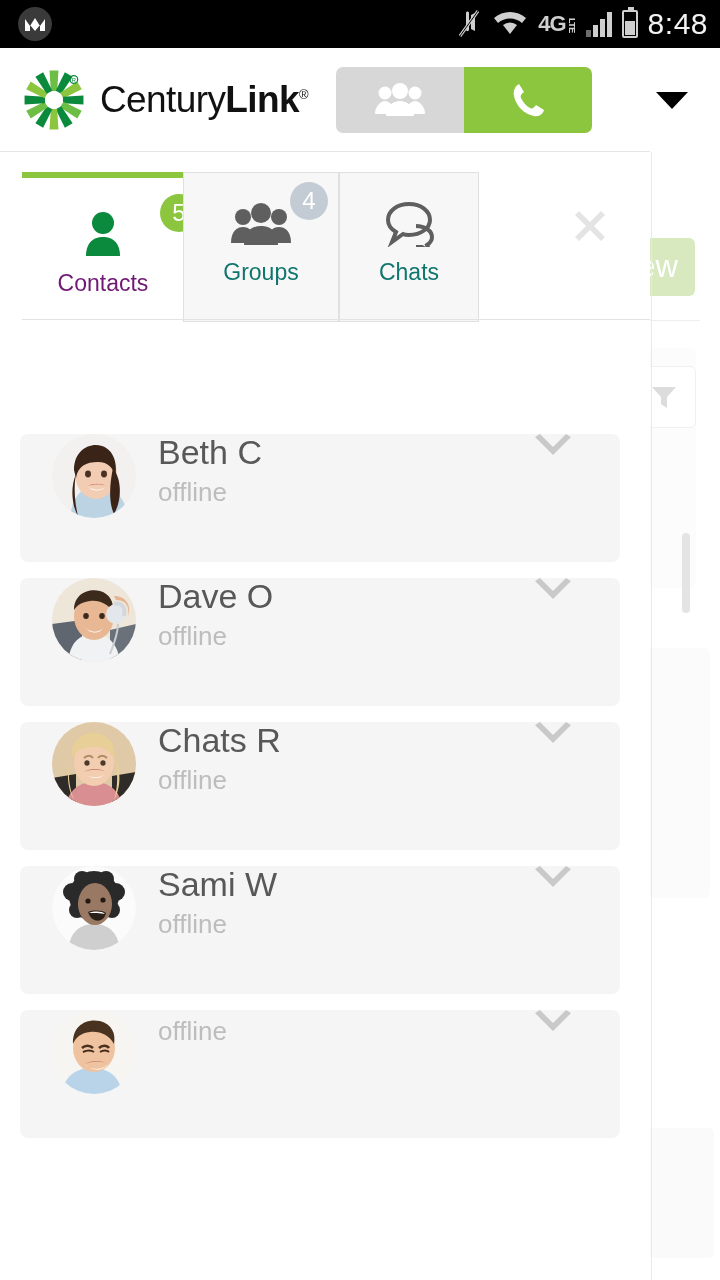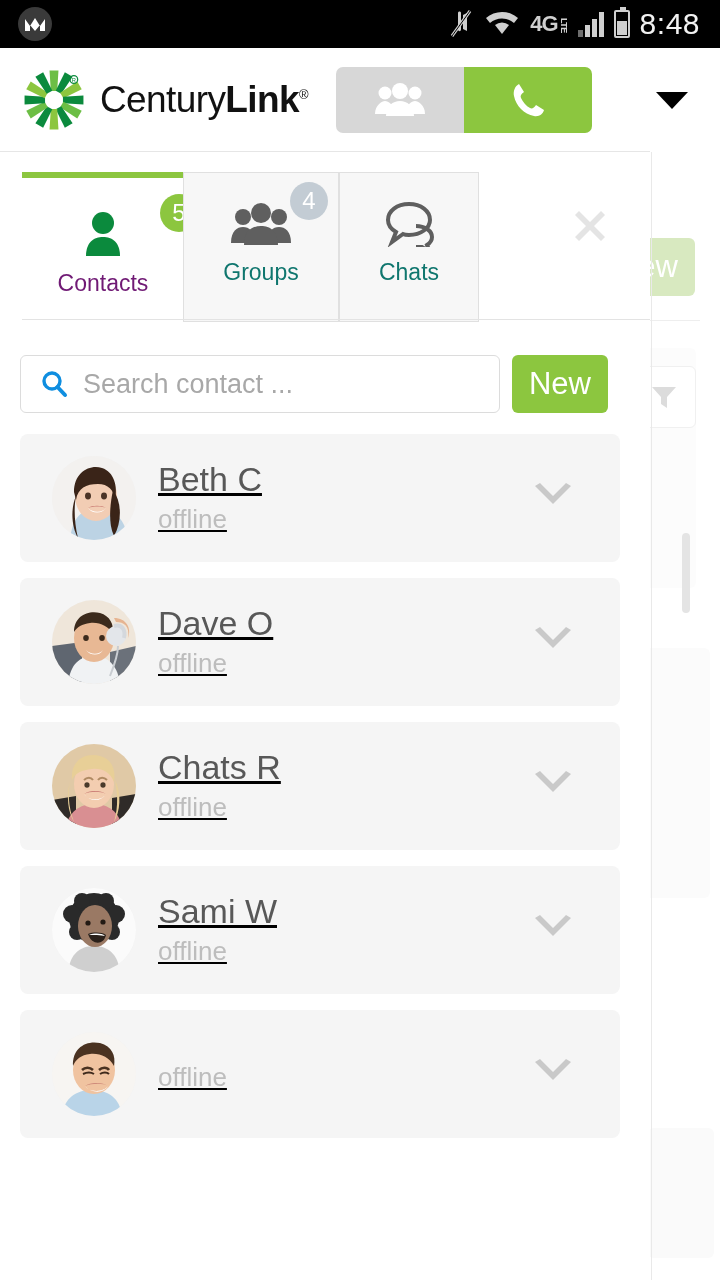--- a/index.html
+++ b/index.html
@@ -23,7 +23,7 @@
   }
   .status-right {
     margin-left: auto; display: flex; align-items: center; gap: 10px;
-    padding-right: 20px;
+    padding-right: 12px;
   }
   .status-clock {
     color: #f2f2f2; font-size: 30px; letter-spacing: .5px;

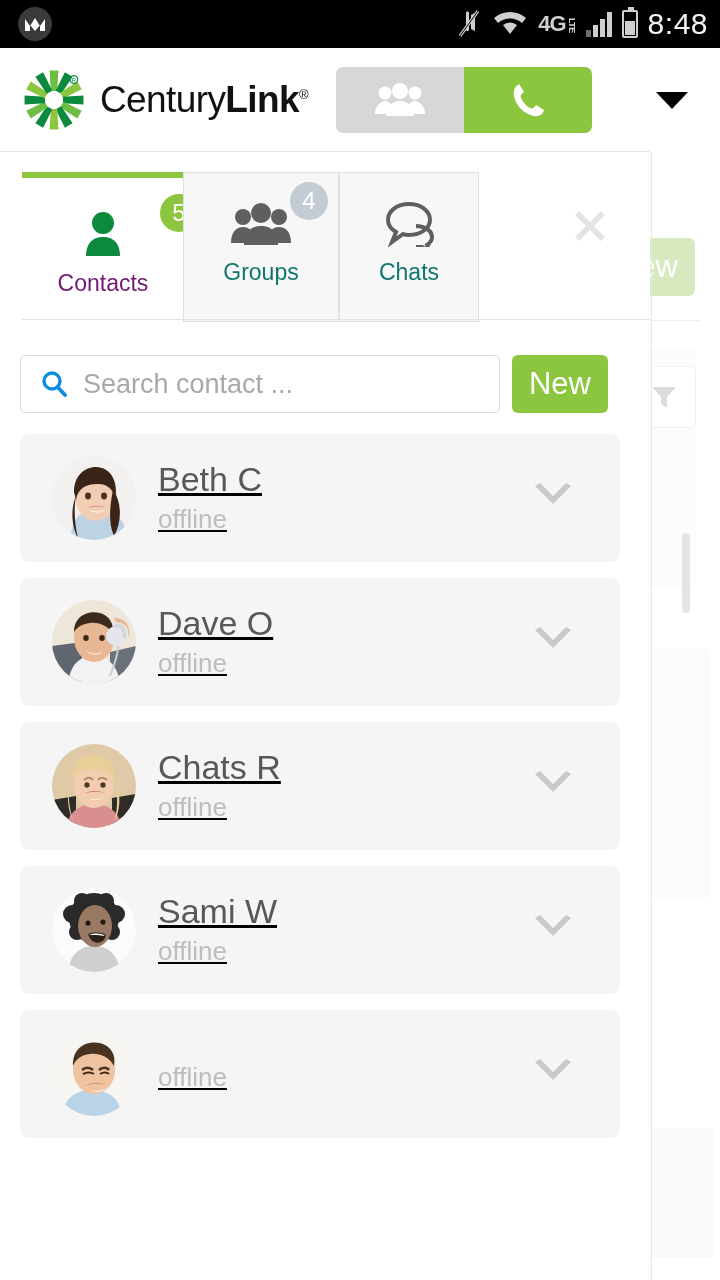--- a/index.html
+++ b/index.html
@@ -360,16 +360,6 @@
 
     <div class="tabs-underline"></div>
 
-    <div class="searchrow">
-      <div class="searchbox">
-        <svg width="30" height="30" viewBox="0 0 30 30">
-          <circle cx="13" cy="12" r="8" fill="none" stroke="#0f8ee0" stroke-width="3.4"></circle>
-          <line x1="18.5" y1="18" x2="26" y2="26" stroke="#0f8ee0" stroke-width="4" stroke-linecap="round"></line>
-        </svg>
-        <input class="search-input" type="text" value="" placeholder="Search contact ..." style="">
-      </div>
-      <button class="new-btn">New</button>
-    </div>
 
     <div class="contact-list">
 

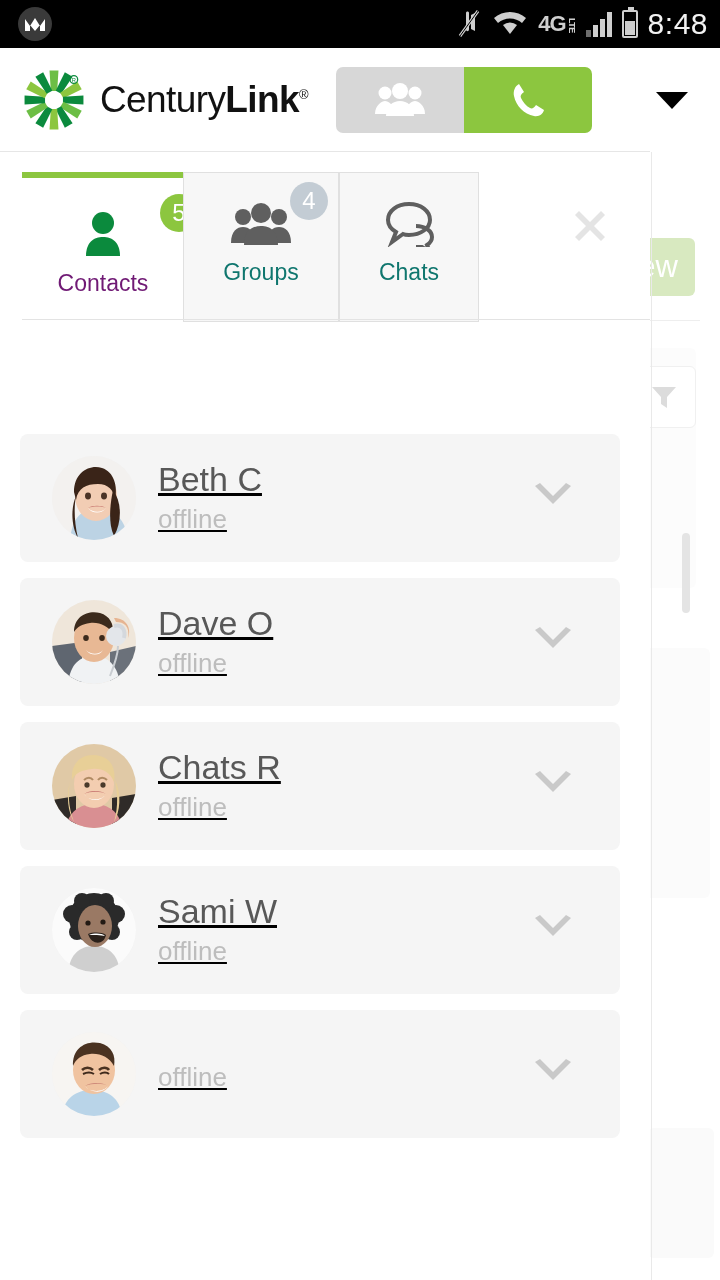--- a/index.html
+++ b/index.html
@@ -173,7 +173,7 @@
   .contact-row {
     position: relative; margin: 0 30px 0 20px; height: 128px;
     background: #f5f5f5; border-radius: 8px; margin-bottom: 16px;
-    display: flex; align-items: center; text-decoration: underline;
+    display: flex; align-items: flex-start;
   }
   .avatar {
     width: 84px; height: 84px; border-radius: 50%; margin-left: 32px;

